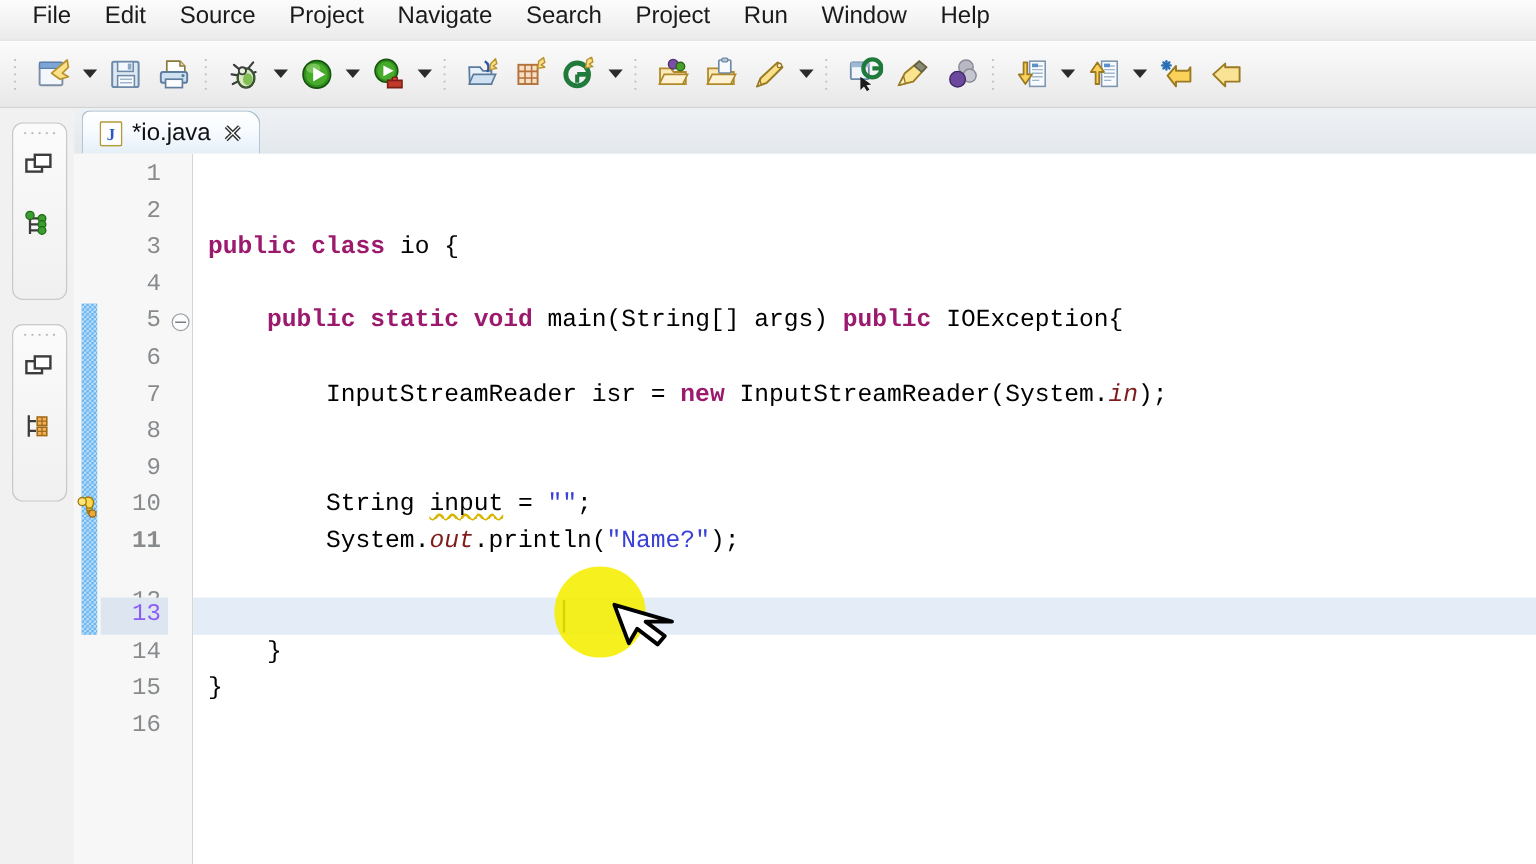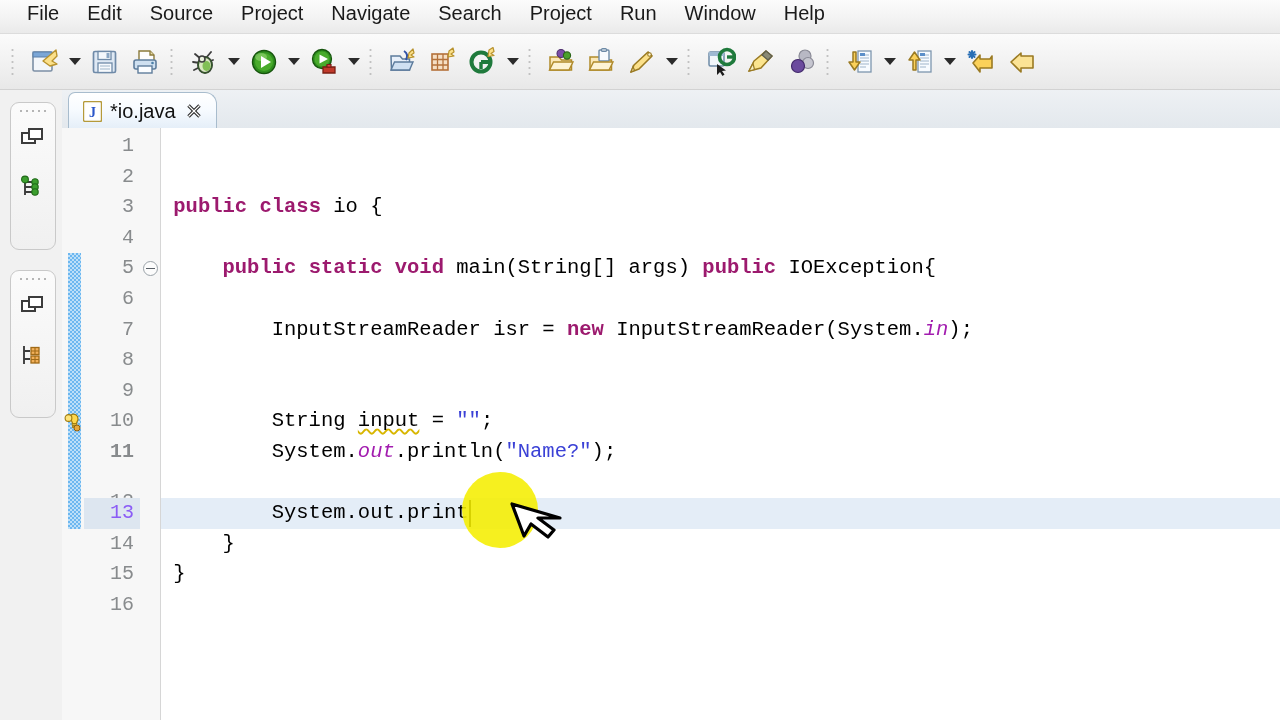--- a/index.html
+++ b/index.html
@@ -157,7 +157,7 @@
     background:#e4edf7;
   }
   .kw{color:#9c1a6e;font-weight:bold;}
-  .fld{color:#a21caf;font-style:italic;}
+  .fld{color:#7f1d1d;font-style:italic;}
   .str{color:#3b41d6;}
   .warnline{
     text-decoration:underline wavy #d8b600;

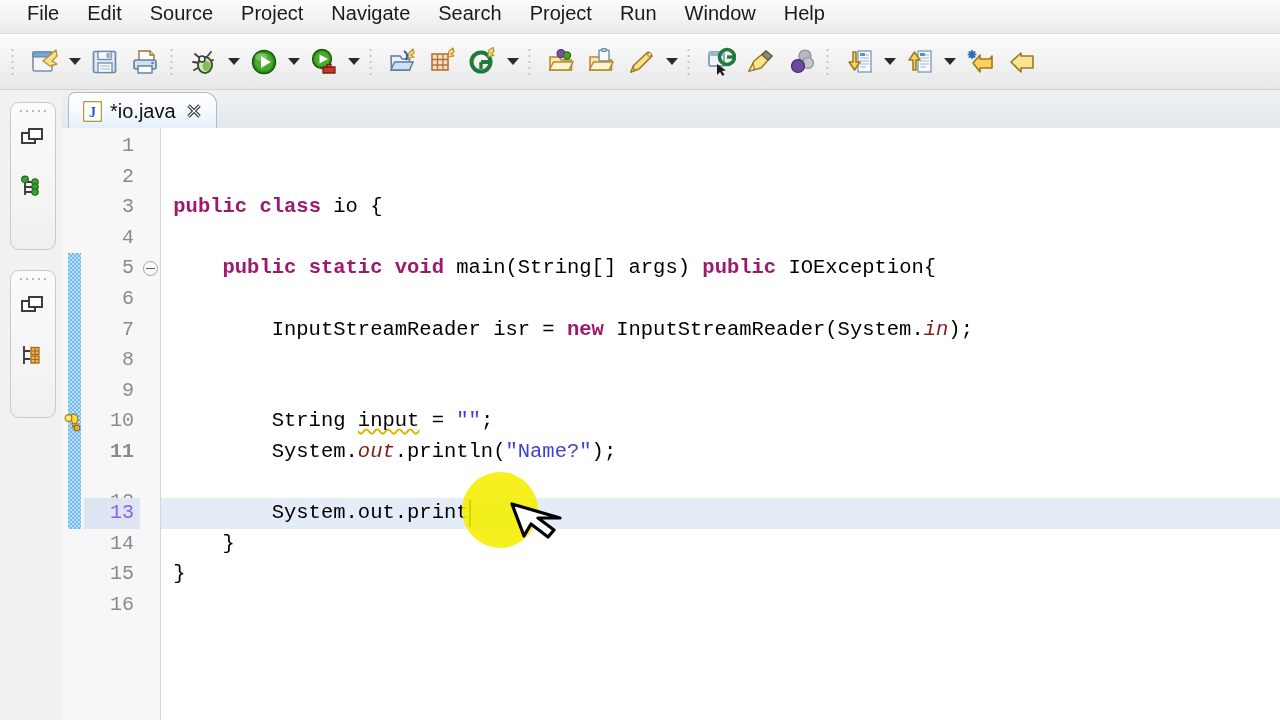--- a/index.html
+++ b/index.html
@@ -550,7 +550,6 @@
           <div class="cl" style="top: 278.4px;">&nbsp;&nbsp;&nbsp;&nbsp;&nbsp;&nbsp;&nbsp;&nbsp;&nbsp;String <span class="warnline">input</span> = <span class="str">""</span>;</div>
           <div class="cl" style="top: 309px;">&nbsp;&nbsp;&nbsp;&nbsp;&nbsp;&nbsp;&nbsp;&nbsp;&nbsp;System.<span class="fld">out</span>.println(<span class="str">"Name?"</span>);</div>
           <div class="cl-hl" style="top: 370.2px;"></div>
-          <div class="cl" style="top: 370.2px;">&nbsp;&nbsp;&nbsp;&nbsp;&nbsp;&nbsp;&nbsp;&nbsp;&nbsp;System.out.print</div>
           <div class="caret" style="left: 307.5px; top: 372.2px;"></div>
           <div class="cl" style="top: 400.8px;">&nbsp;&nbsp;&nbsp;&nbsp;&nbsp;}</div>
           <div class="cl" style="top: 431.4px;">&nbsp;}</div>

